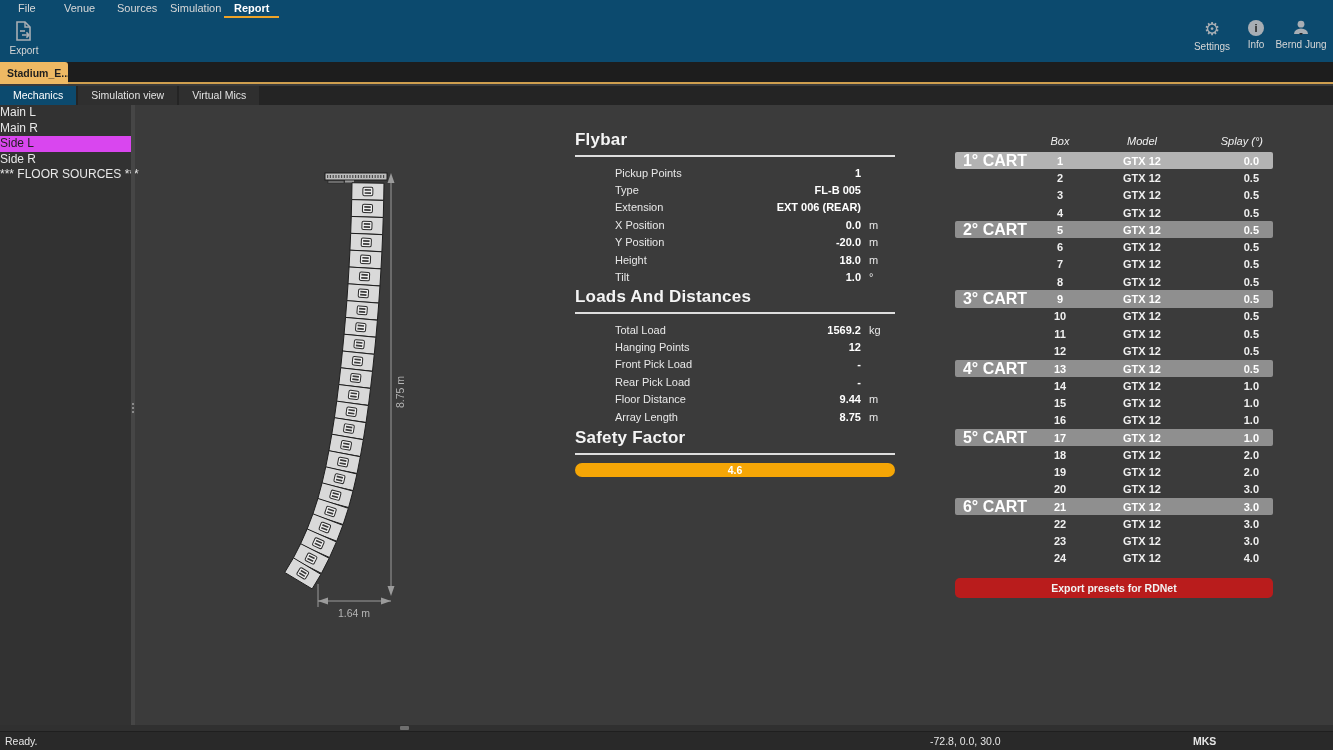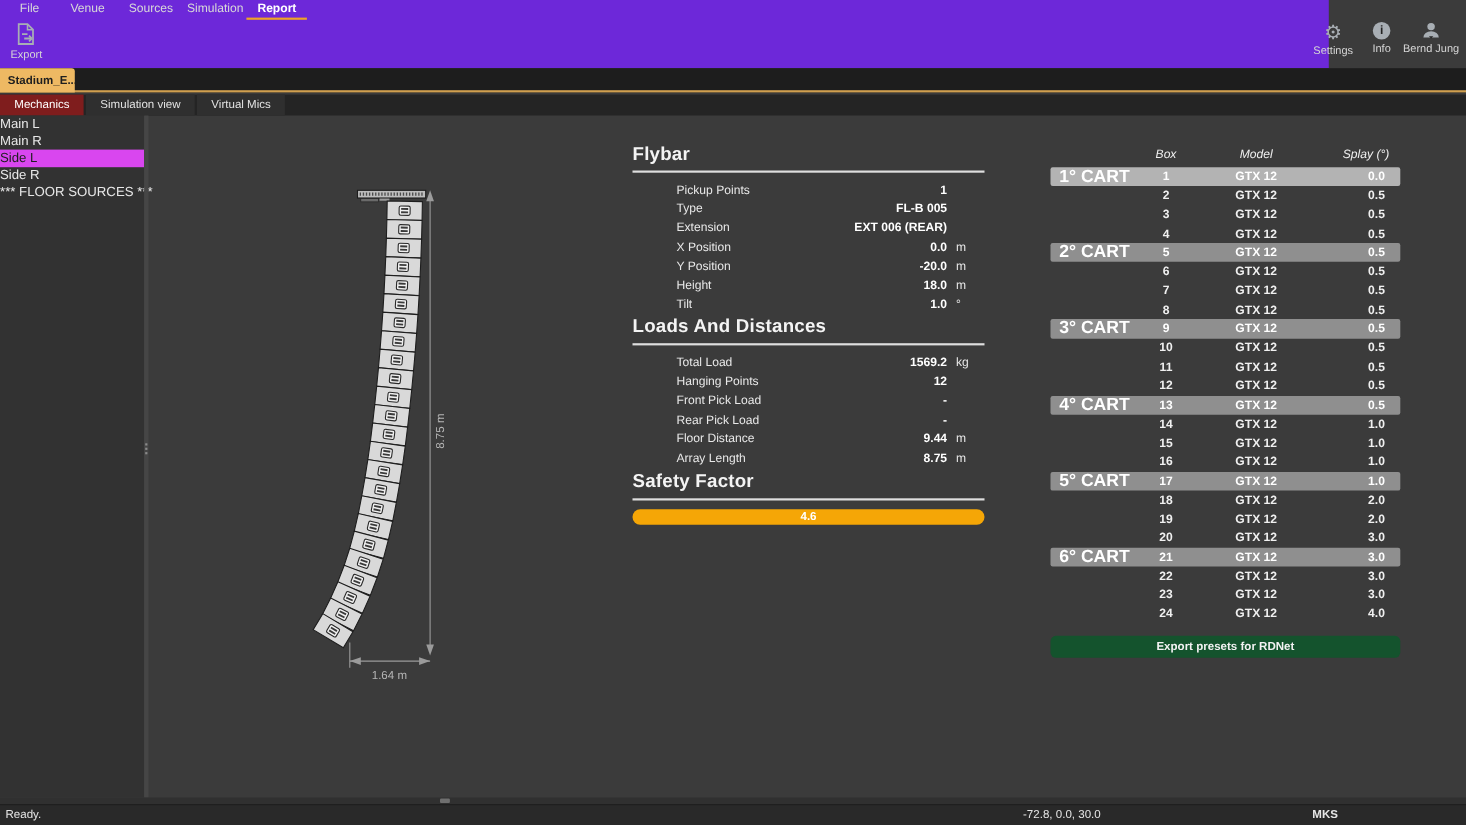--- a/index.html
+++ b/index.html
@@ -10,7 +10,7 @@
     font-family: "Liberation Sans", sans-serif;
   }
   
-  .topbar { position:absolute; left:0; top:0; width:1208px; height:62px; background:#6d28d9; }
+  .topbar { position:absolute; left:0; top:0; width:1333px; height:62px; background:#0c4a6e; }
   .menubar { position:absolute; left:0; top:0; width:1333px; height:16px; }
   .menu-item { position:absolute; top:2px; font-size:11px; color:#d8d8d8; cursor:pointer; }
   .menu-item:nth-child(1){left:18px} .menu-item:nth-child(2){left:64px}

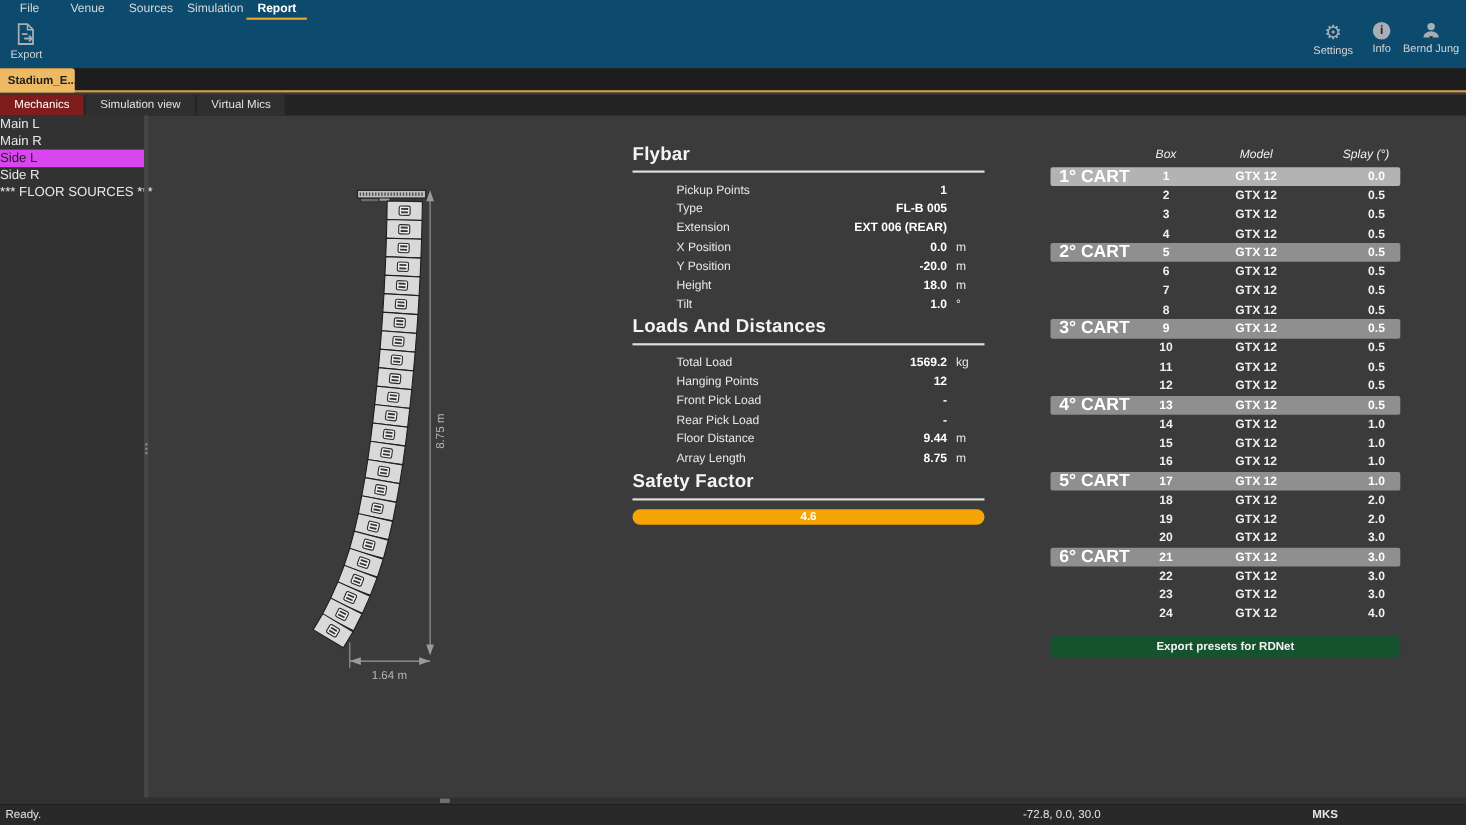--- a/index.html
+++ b/index.html
@@ -32,7 +32,7 @@
   
   .viewtabs { position:absolute; left:0; top:86px; width:1333px; height:19px; background:#242424; display:flex; }
   .view-tab { height:19px; line-height:19px; padding:0 13px; font-size:10.5px; color:#e2e2e2; background:#2f2f2f; margin-right:2px; cursor:pointer; }
-  .view-tab.active { background:#7f1d1d; color:#ffffff; }
+  .view-tab.active { background:#0c4a6e; color:#ffffff; }
   
   .sidebar { position:absolute; left:0; top:105px; width:131px; bottom:25px; background:#323232; }
   .side-item { height:15.5px; line-height:15.5px; font-size:12px; color:#e8e8e8; cursor:pointer; white-space:nowrap; }

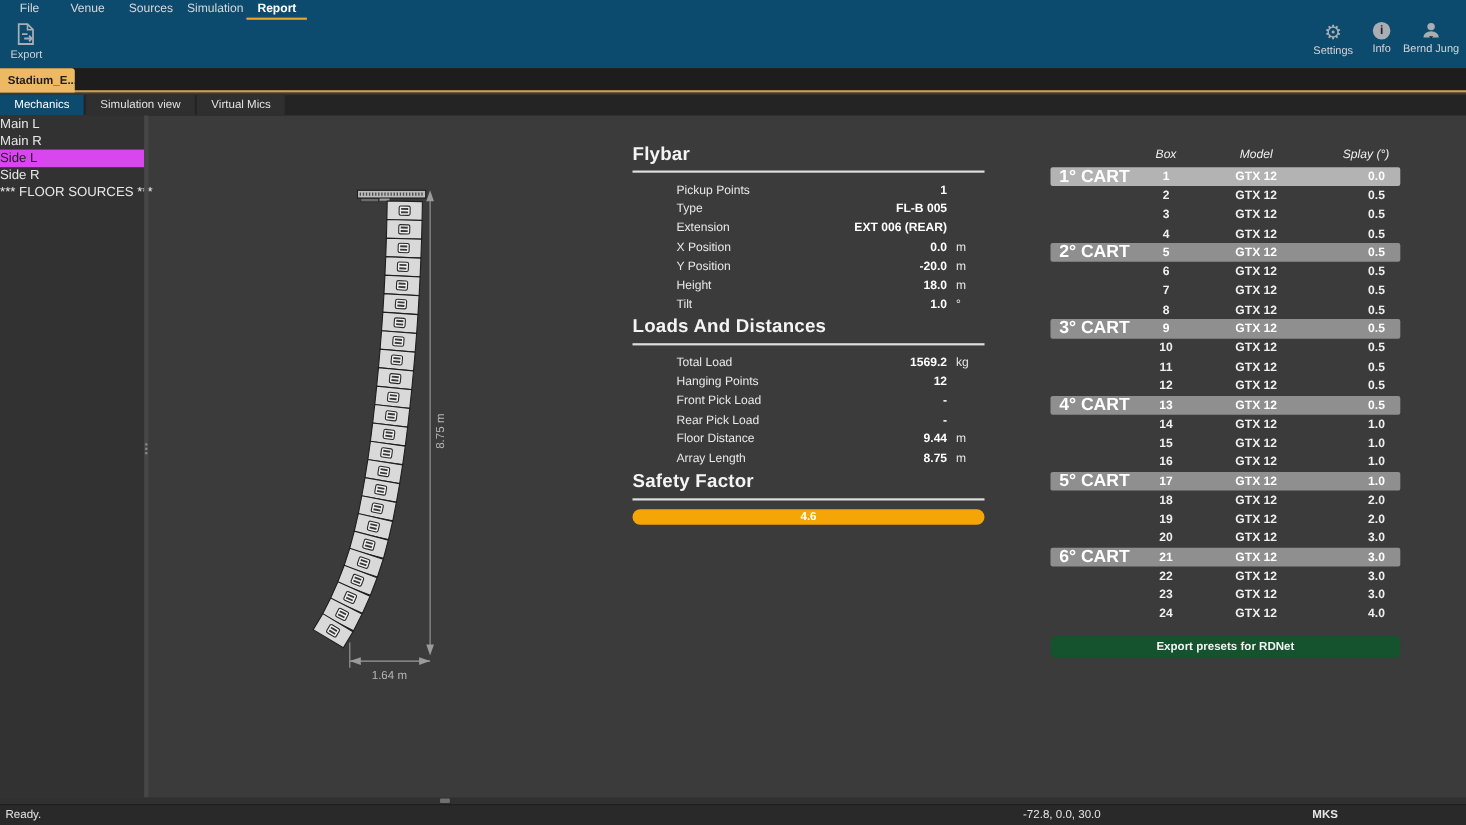--- a/index.html
+++ b/index.html
@@ -71,7 +71,7 @@
   .t-row.cart { background:#8f8f8f; color:#ffffff; }
   .t-row.cart.first { background:#b3b3b3; }
   .export-btns { margin-top:11px; }
-  .export-btn { height:20px; border-radius:5px; background:#14532d; color:#f2f2f2; font-size:10.5px; font-weight:700; display:flex; align-items:center; justify-content:center; margin-bottom:8px; cursor:pointer; }
+  .export-btn { height:20px; border-radius:5px; background:#b91c1c; color:#f2f2f2; font-size:10.5px; font-weight:700; display:flex; align-items:center; justify-content:center; margin-bottom:8px; cursor:pointer; }
 </style>
 </head>
 <body>

